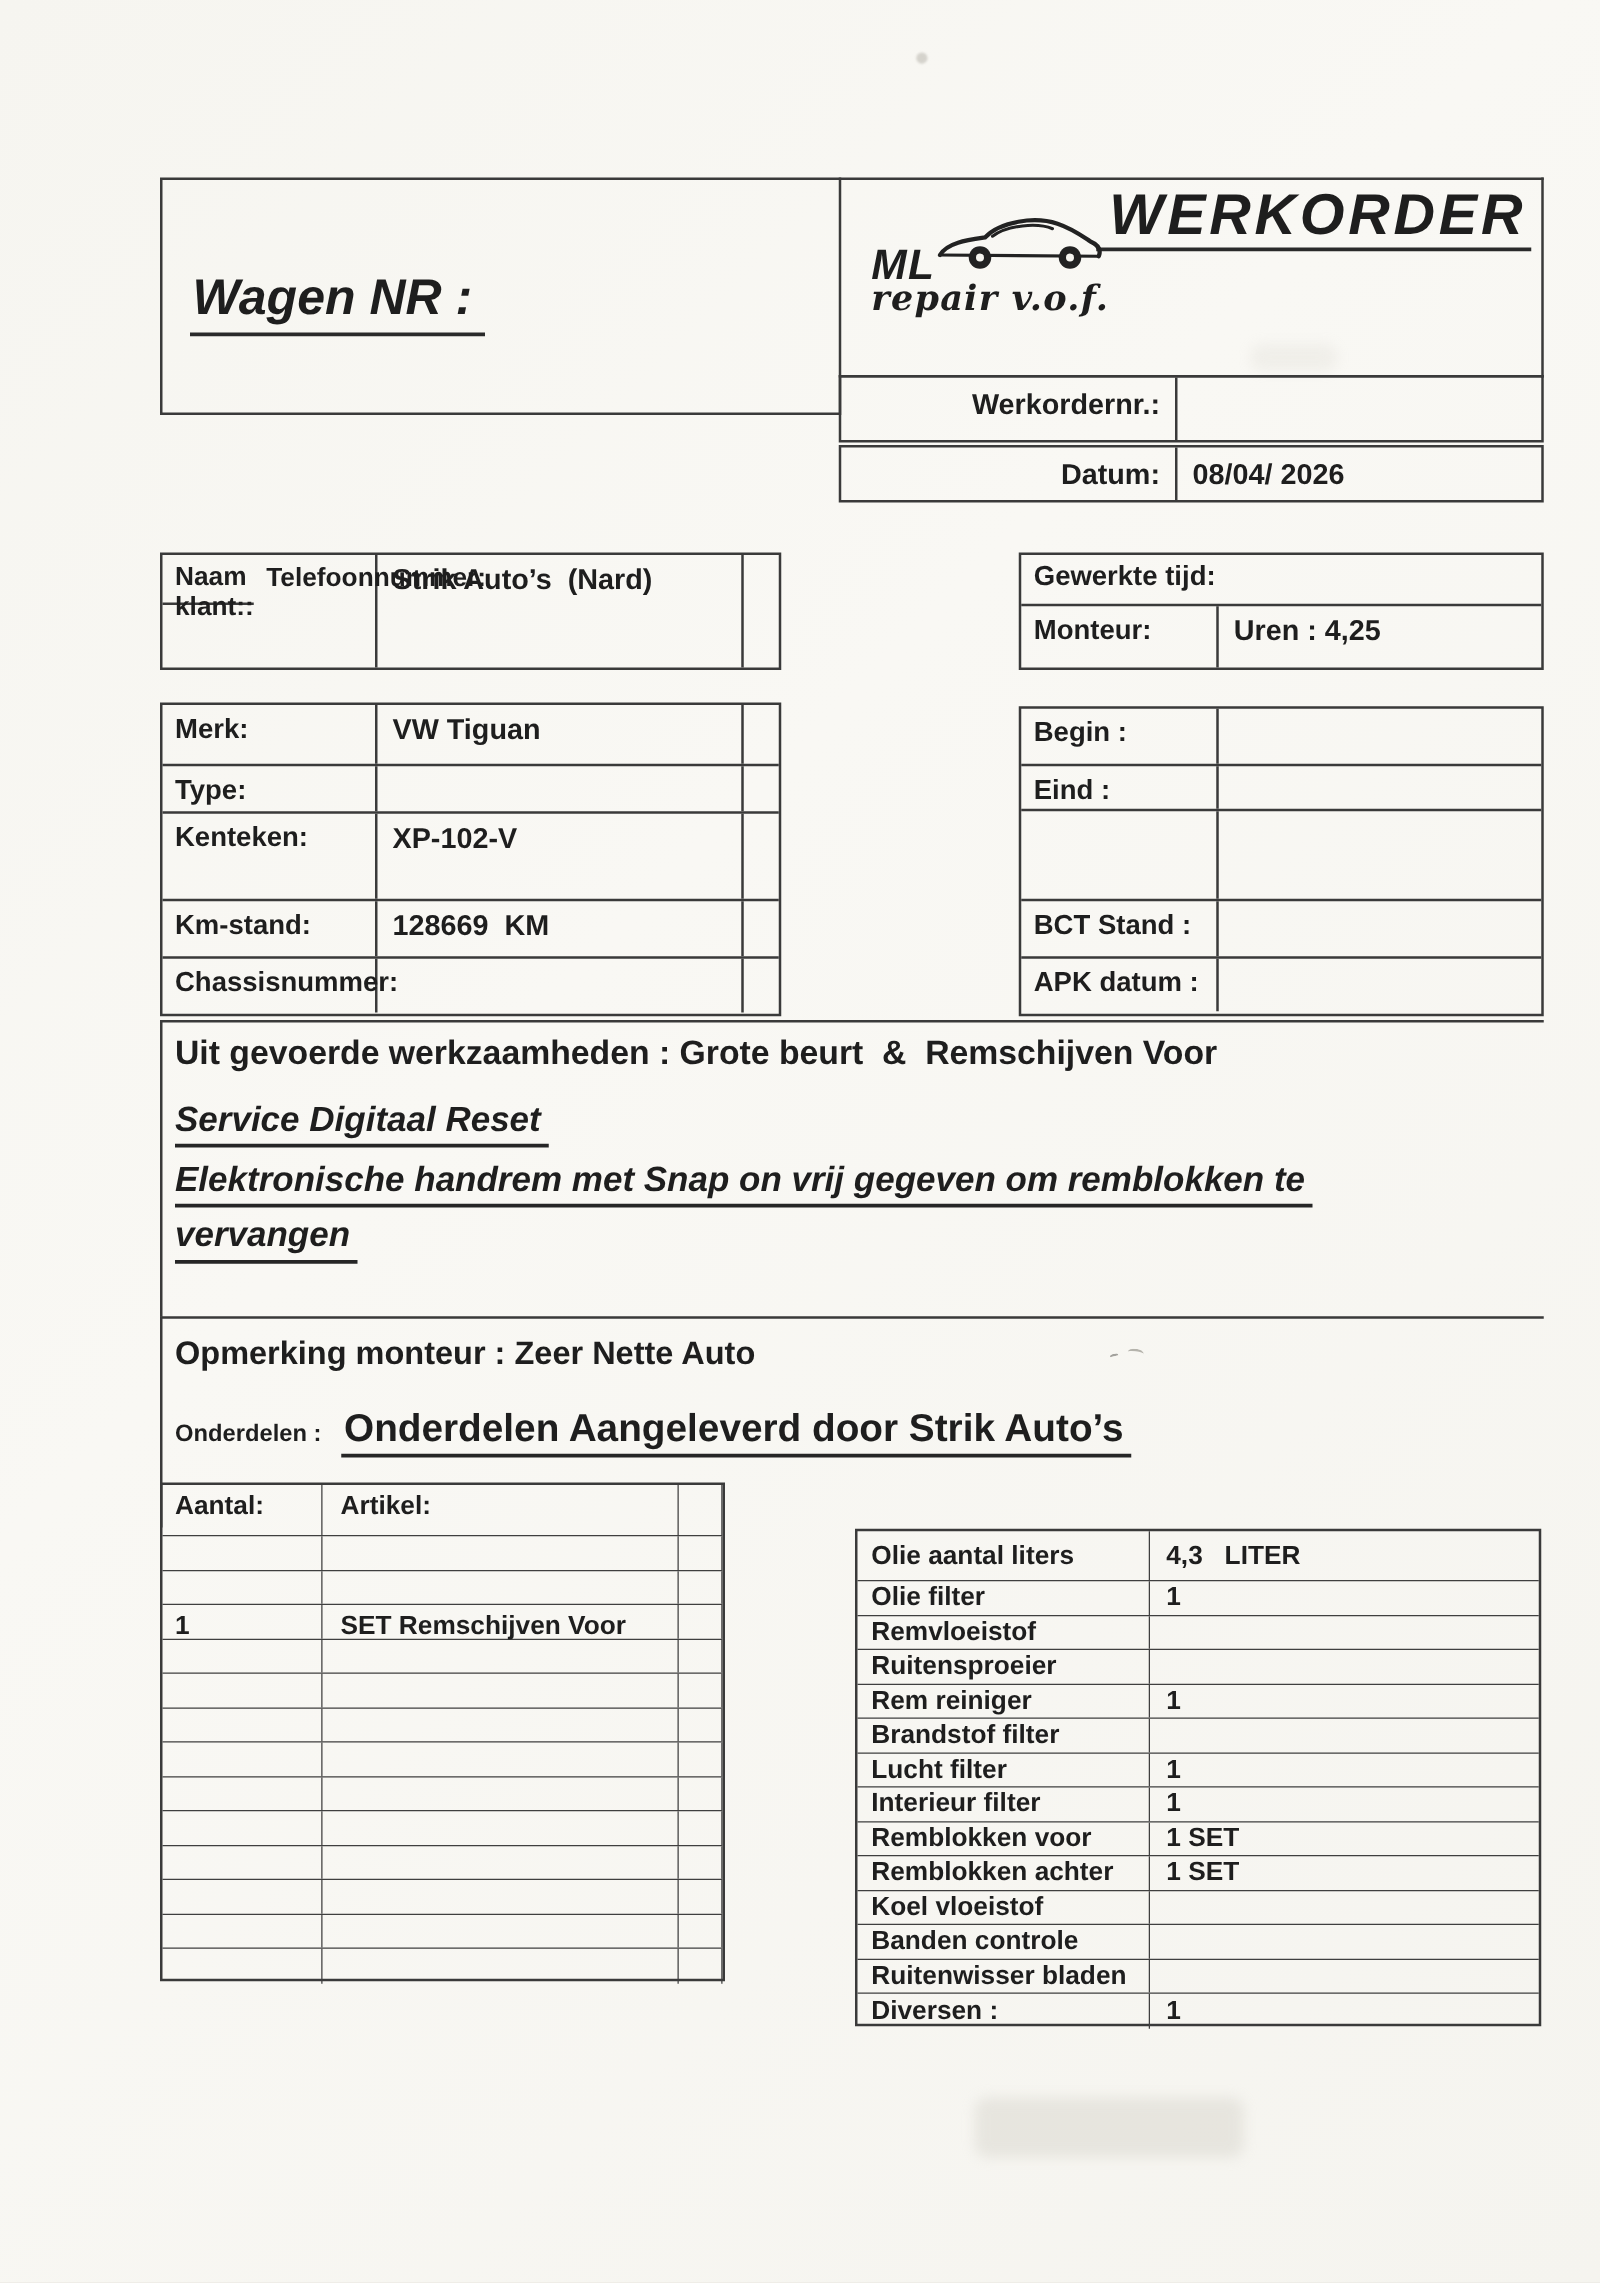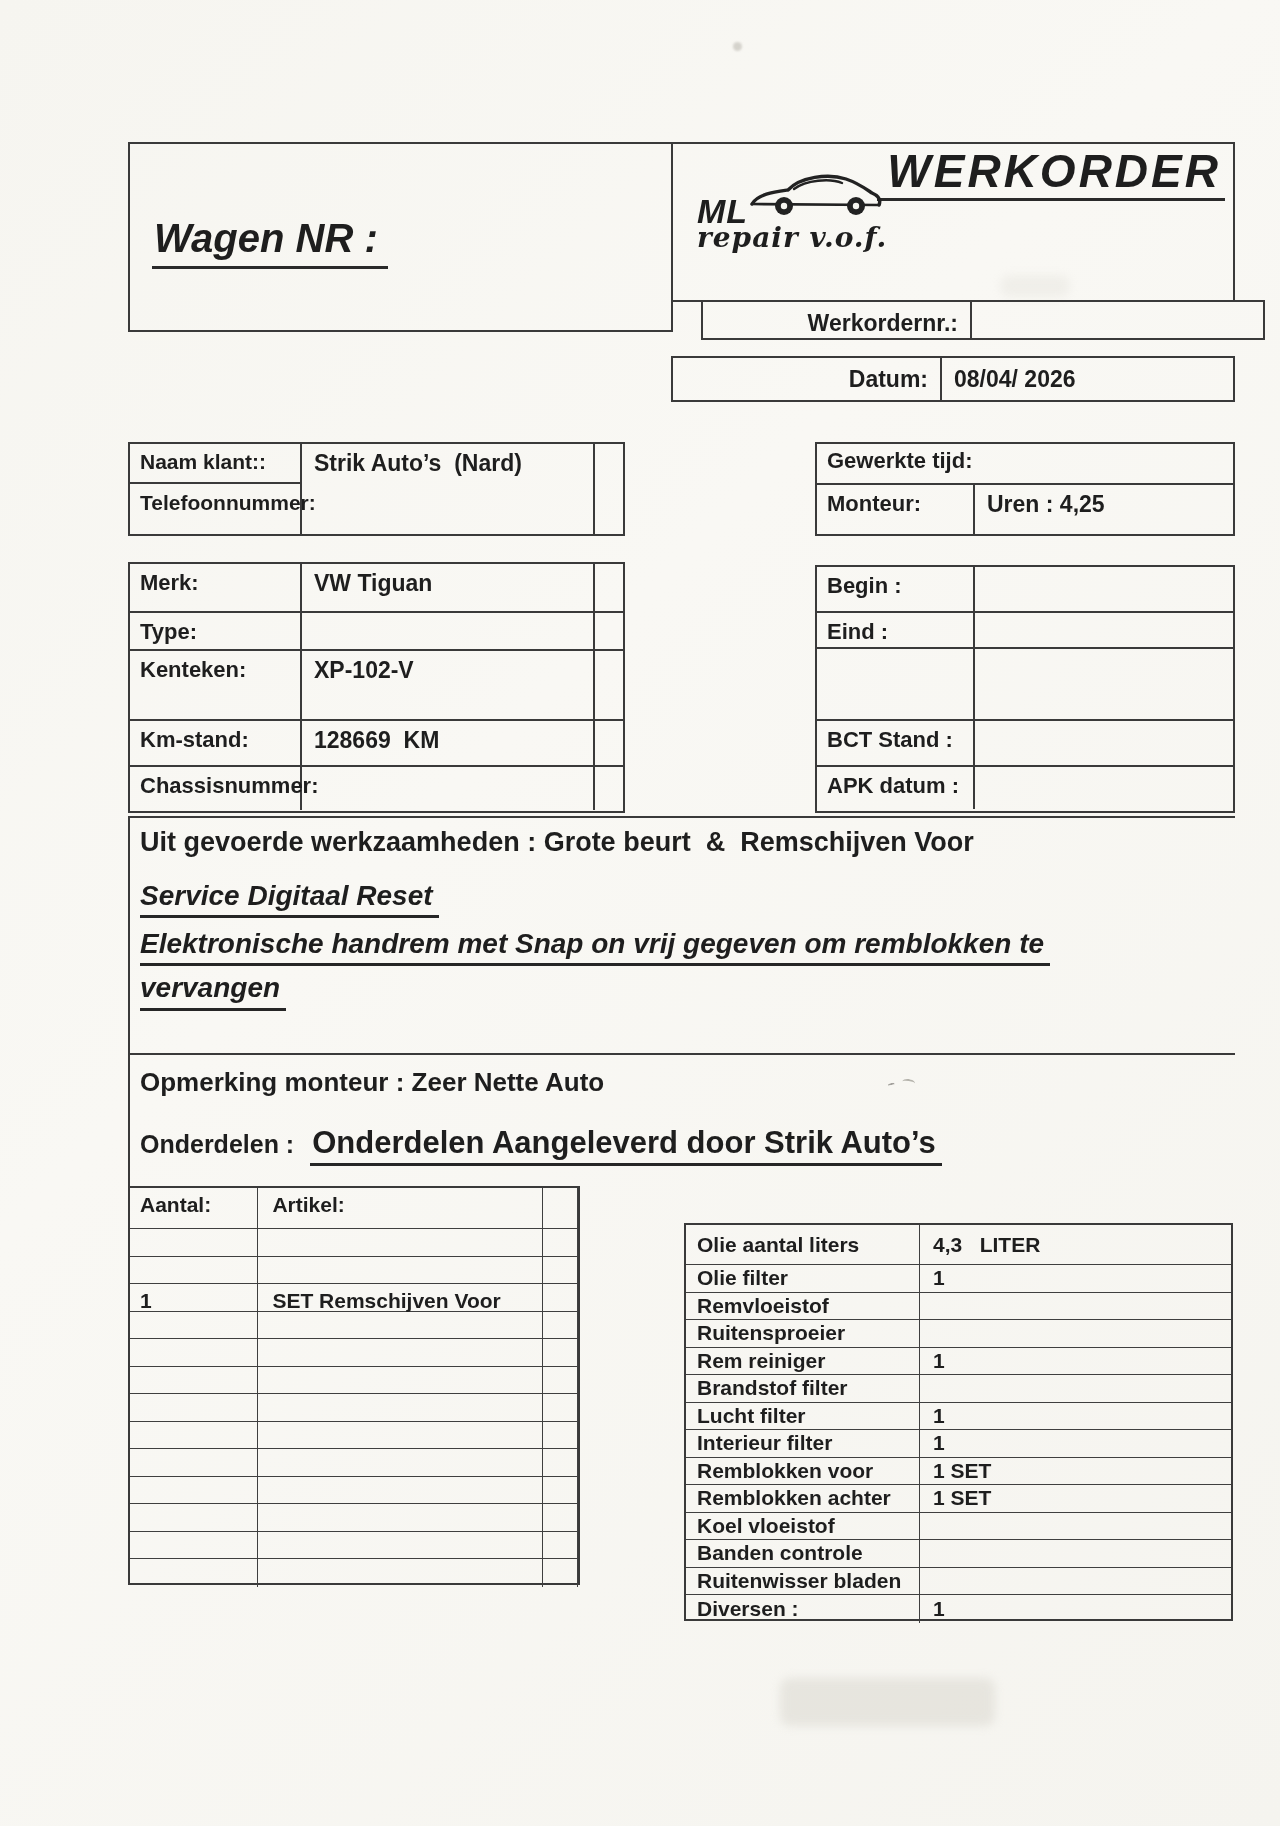--- a/index.html
+++ b/index.html
@@ -108,7 +108,7 @@
     </div>
   </div>
 
-  <div class="hrow" style="left:701px;top:300px;width:564px;height:40px">
+  <div class="hrow" style="left:671px;top:300px;width:564px;height:54px">
     <div class="hl" data-bind="header.werkordernr_label">Werkordernr.:</div>
   </div>
 

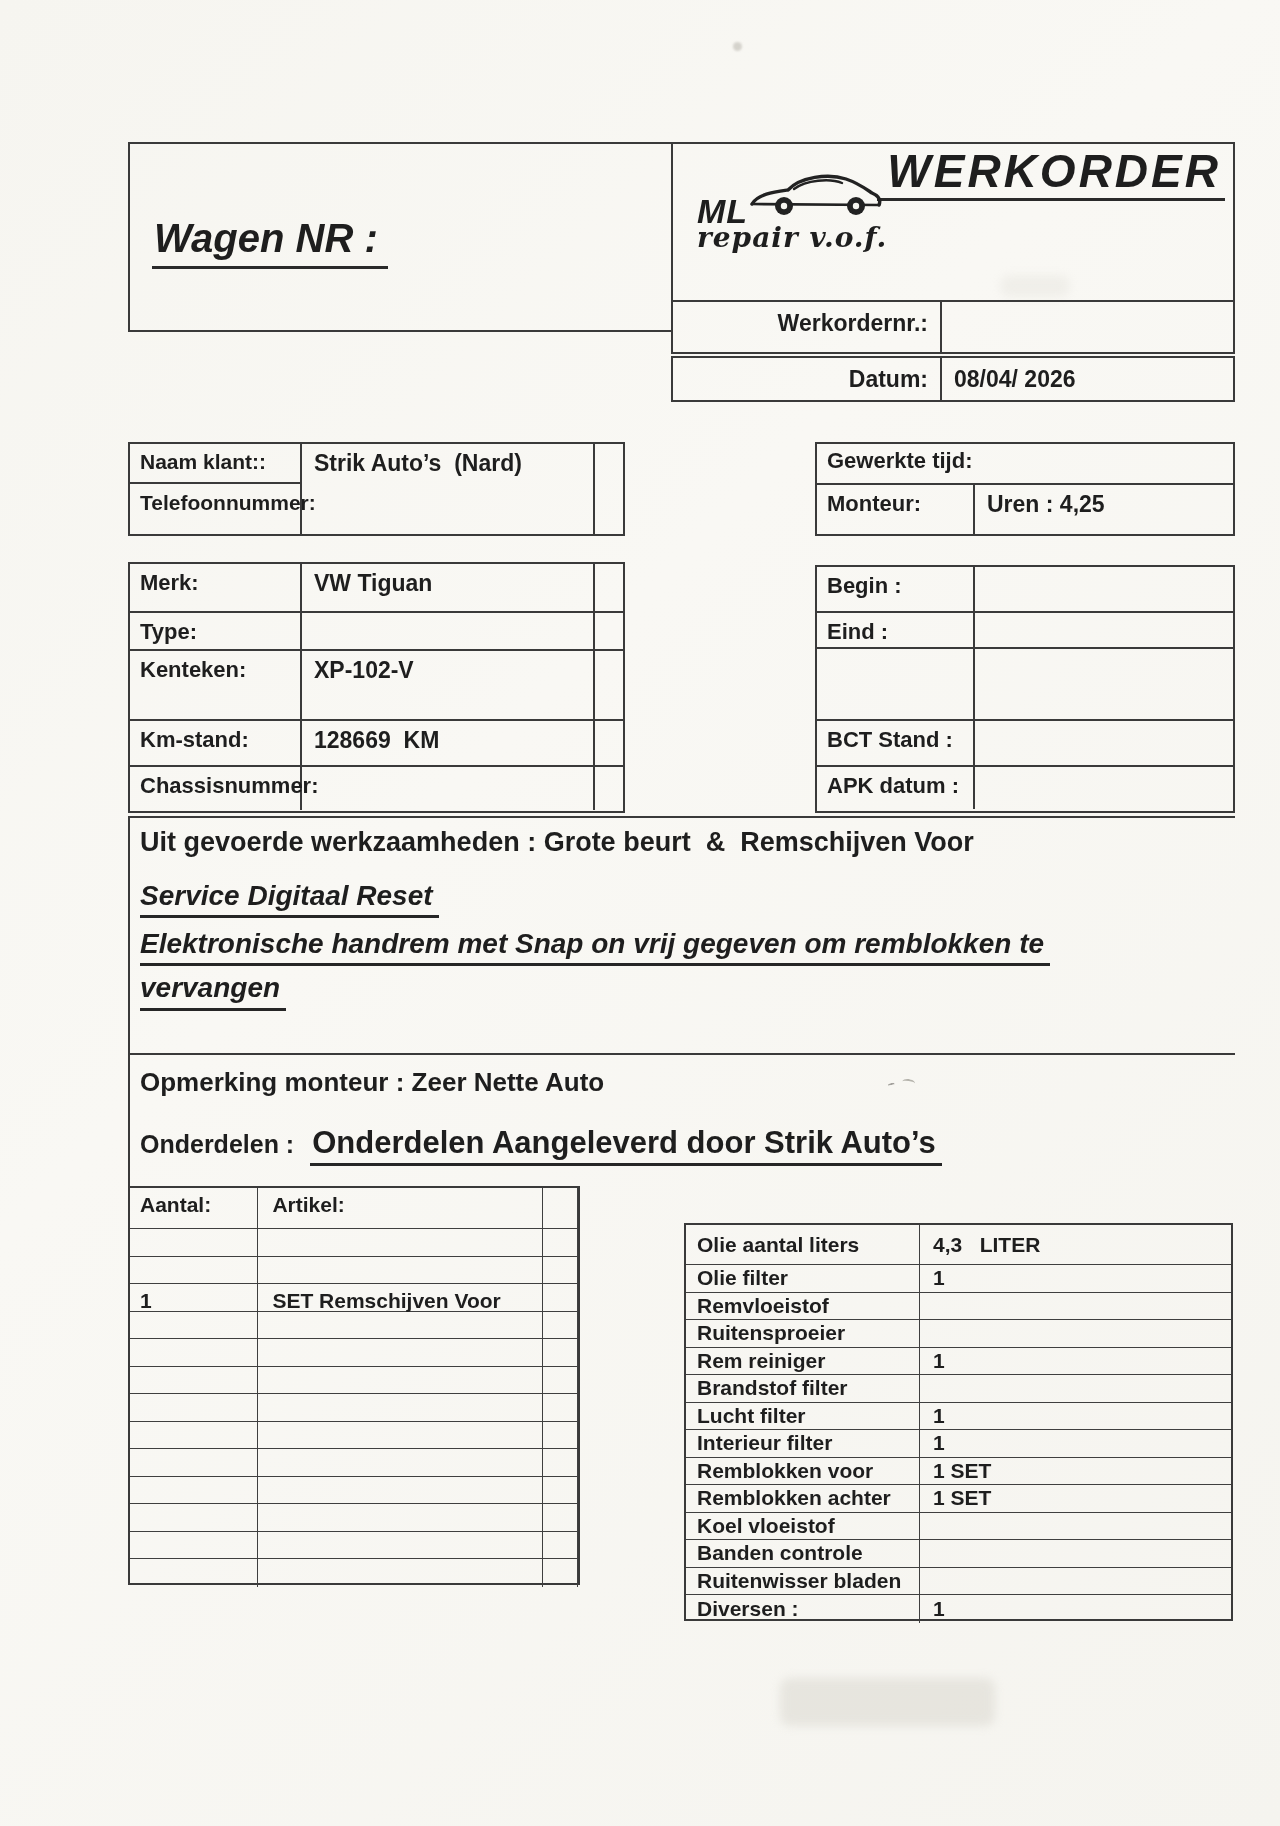--- a/index.html
+++ b/index.html
@@ -118,7 +118,7 @@
   </div>
 
   <div class="bx" style="left:128px;top:442px;width:497px;height:94px;display:flex">
-    <div style="width:172px;border-right:2px solid #3a3a3a;display:flex;flex-direction:column">
+    <div style="width:172px;border-right:2px solid #3a3a3a;display:flex;flex-direction:row">
       <div style="height:40px;border-bottom:2px solid #3a3a3a;padding:6px 0 0 10px;font-weight:700;font-size:21px" data-bind="client.naam_label">Naam klant::</div>
       <div style="flex:1;padding:7px 0 0 10px;font-weight:700;font-size:21px" data-bind="client.telefoon_label">Telefoonnummer:</div>
     </div>

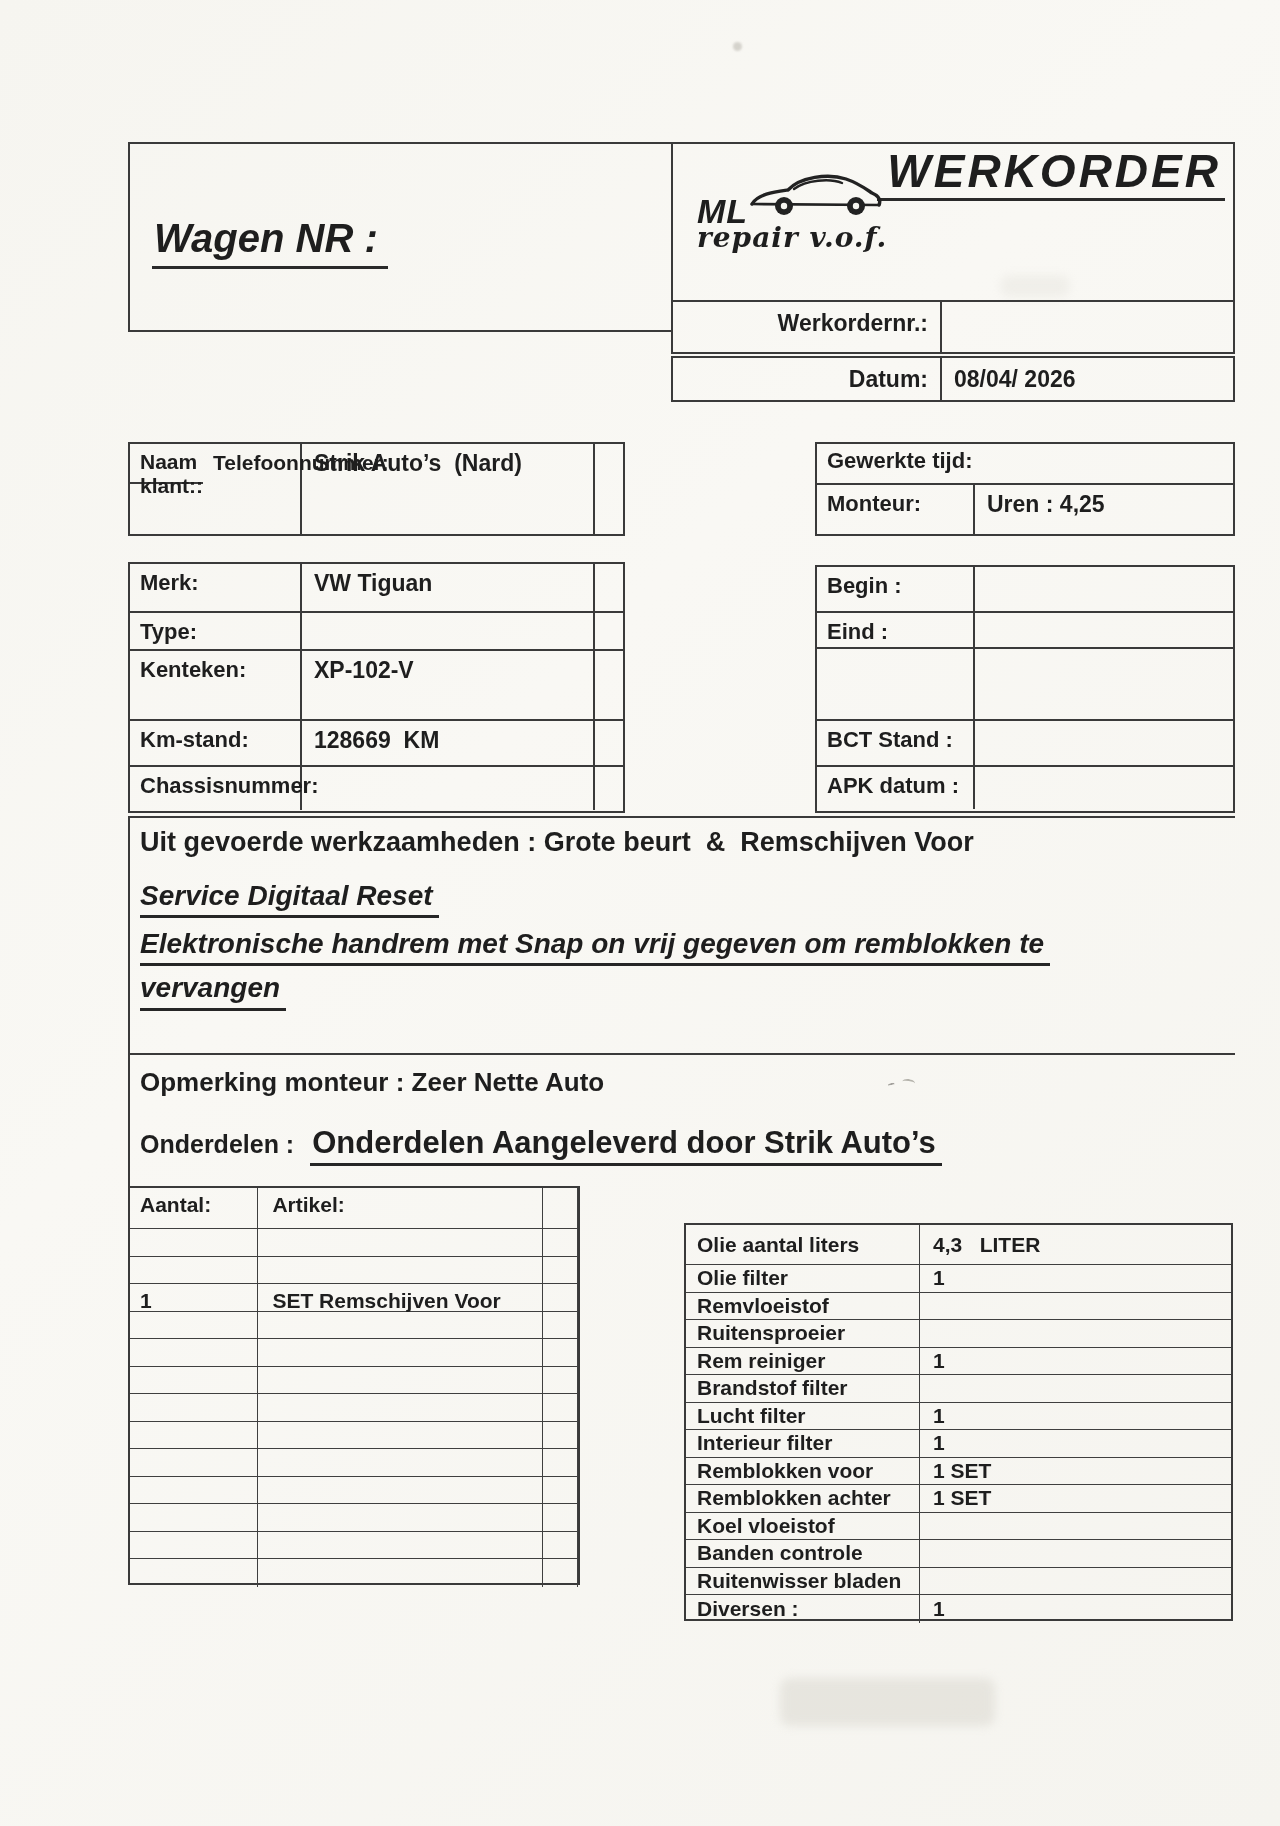--- a/index.html
+++ b/index.html
@@ -51,7 +51,7 @@
   .wline{display:table;font:italic 700 28px/1.15 "Liberation Sans",sans-serif;border-bottom:3px solid #262626;padding:0 6px 3px 0;margin-bottom:10px}
   .opm-text{position:absolute;left:10px;top:12px;font-weight:700;font-size:26px}
   .ond-row{position:absolute;left:10px;top:70px;display:flex;align-items:baseline}
-  .ond-label{font-weight:700;font-size:25px}
+  .ond-label{font-weight:700;font-size:19px}
   .ond-value{font-weight:700;font-size:31px;margin-left:16px;border-bottom:3px solid #262626;padding:0 6px 2px 2px}
 
   

